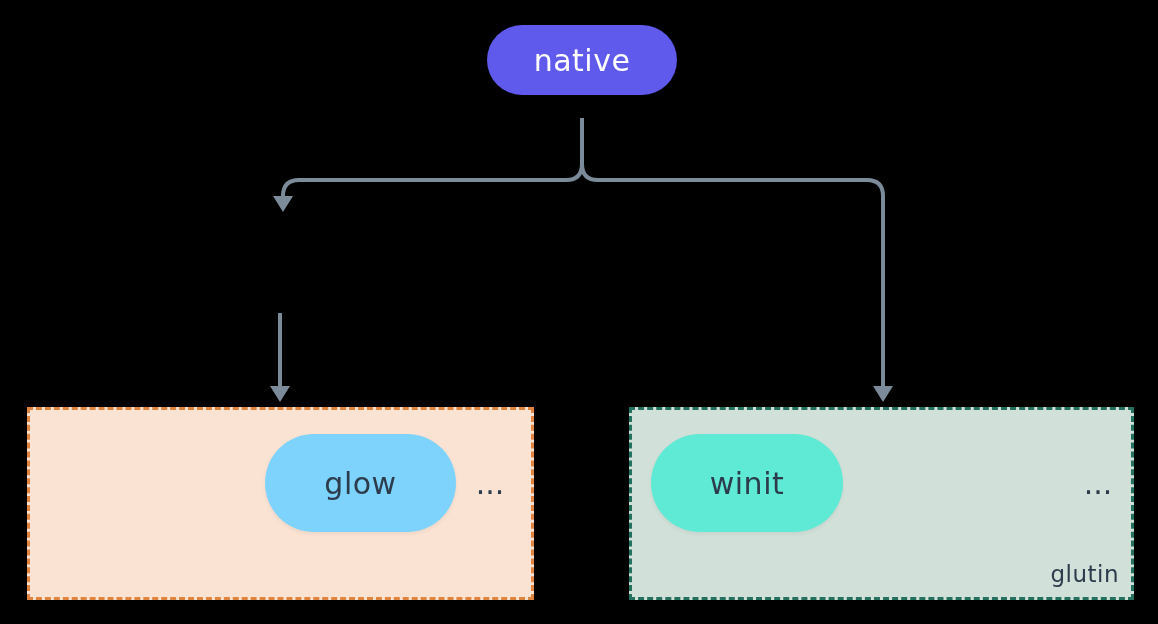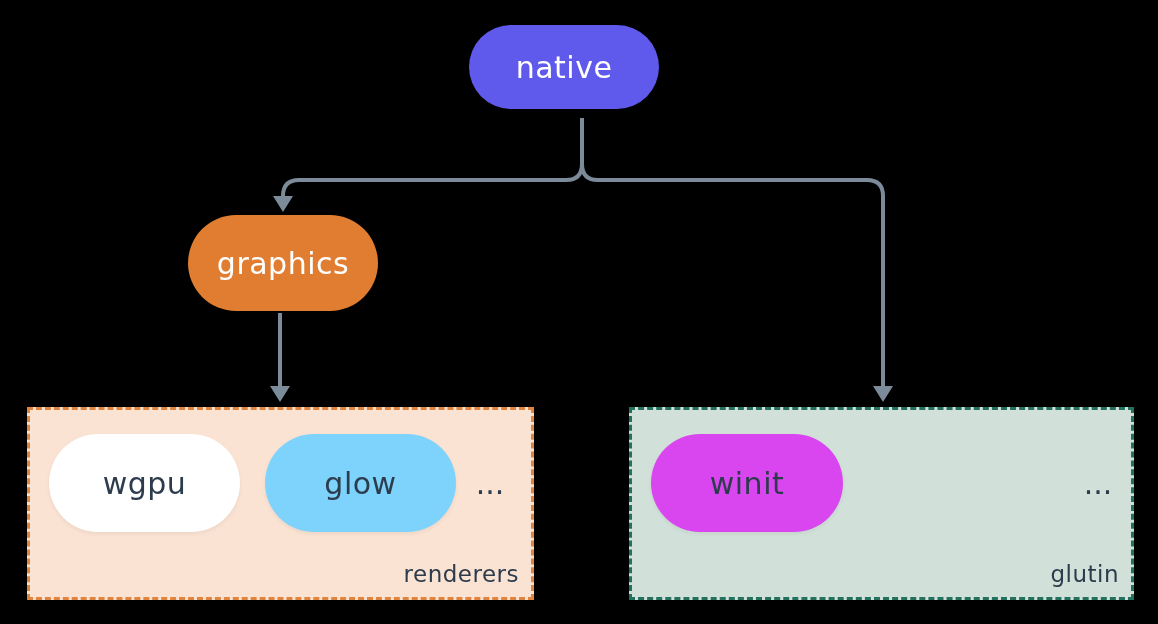--- a/index.html
+++ b/index.html
@@ -40,8 +40,8 @@
     letter-spacing: 0.5px;
   }
   .node-native {
-    left: 469px; top: 25px;
-    width: 190px; height: 84px;
+    left: 487px; top: 25px;
+    width: 190px; height: 70px;
     background: #5f5aec;
     color: #ffffff;
   }

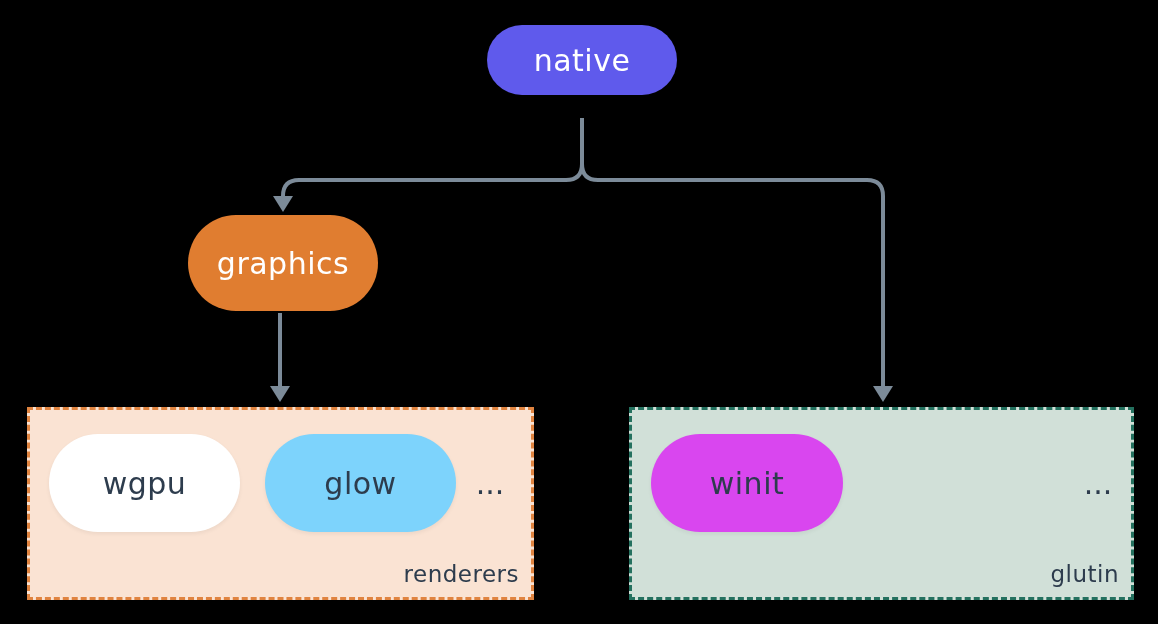--- a/index.html
+++ b/index.html
@@ -115,9 +115,6 @@
     <span>native</span>
   </div>
 
-  <div class="pill node-graphics" style="background-color: rgb(224, 125, 48); color: rgb(255, 255, 255);">
-    <span>graphics</span>
-  </div>
 
   <div class="group-box renderers-box" style="background-color: rgb(250, 227, 211); border-color: rgb(224, 132, 64);">
     <div class="pill item item-1" style="background-color: rgb(255, 255, 255); color: rgb(45, 60, 77);">

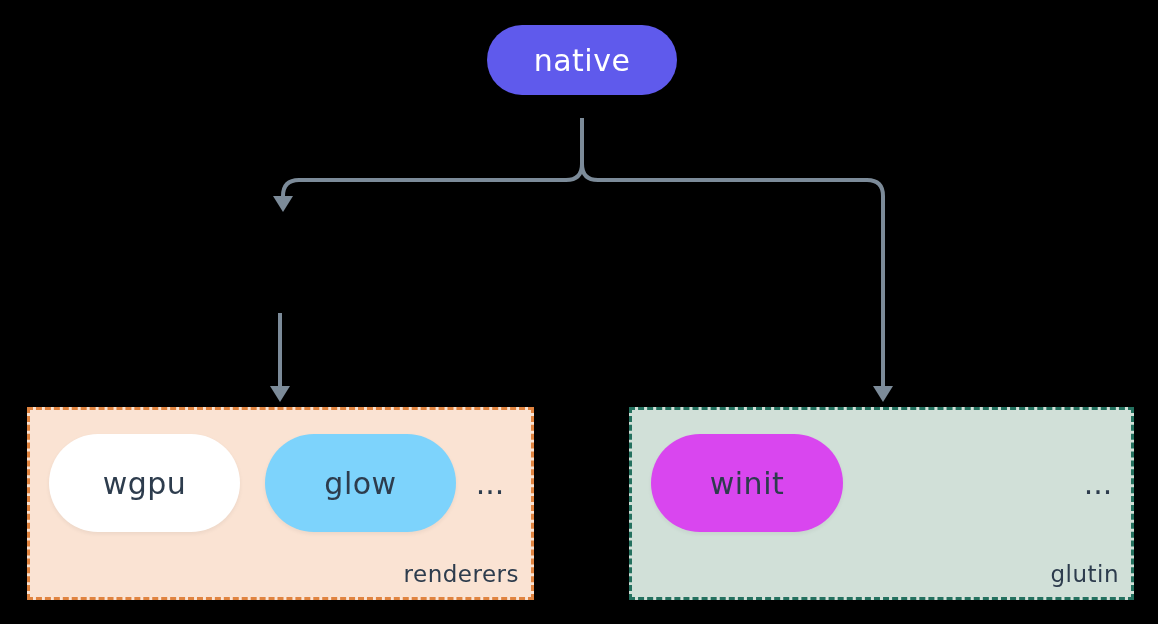--- a/index.html
+++ b/index.html
@@ -117,9 +117,6 @@
 
 
   <div class="group-box renderers-box" style="background-color: rgb(250, 227, 211); border-color: rgb(224, 132, 64);">
-    <div class="pill item item-1" style="background-color: rgb(255, 255, 255); color: rgb(45, 60, 77);">
-      <span>wgpu</span>
-    </div>
     <div class="pill item item-2" style="background-color: #7dd3fc; color: rgb(45, 60, 77);">
       <span>glow</span>
     </div>

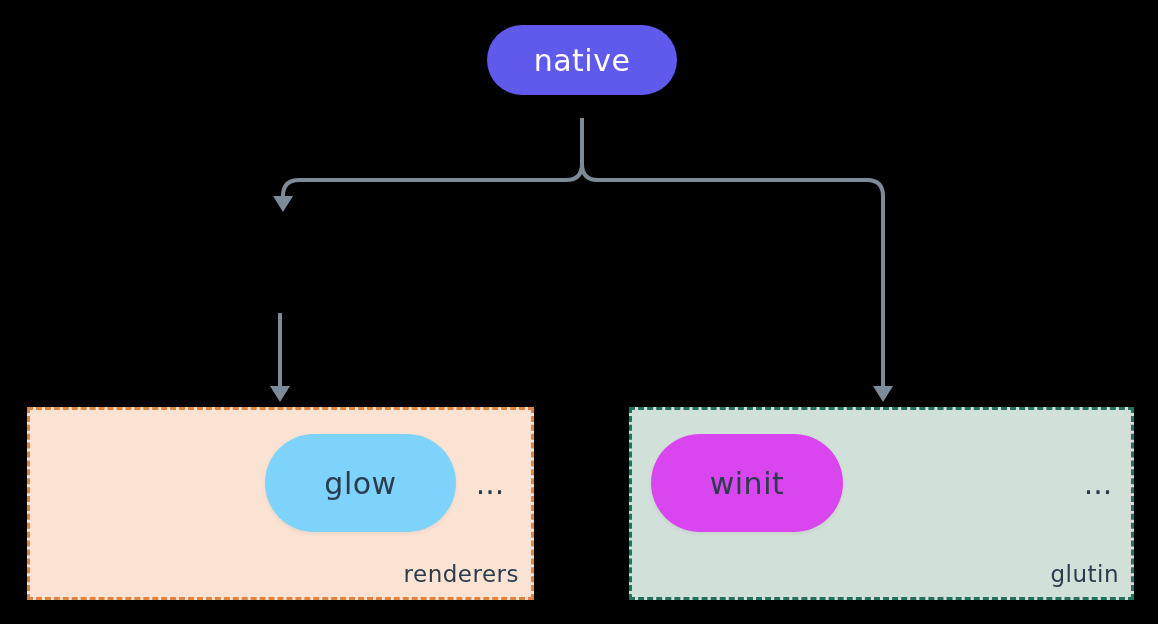--- a/index.html
+++ b/index.html
@@ -125,7 +125,7 @@
   </div>
 
   <div class="group-box shells-box" style="background-color: rgb(209, 224, 216); border-color: rgb(36, 113, 95);">
-    <div class="pill item item-1" style="background-color: #d946ef; color: rgb(45, 60, 77);">
+    <div class="pill item item-1" style="background-color: #5eead4; color: rgb(45, 60, 77);">
       <span>winit</span>
     </div>
     <span class="ellipsis" style="color: rgb(45, 60, 77);">...</span>

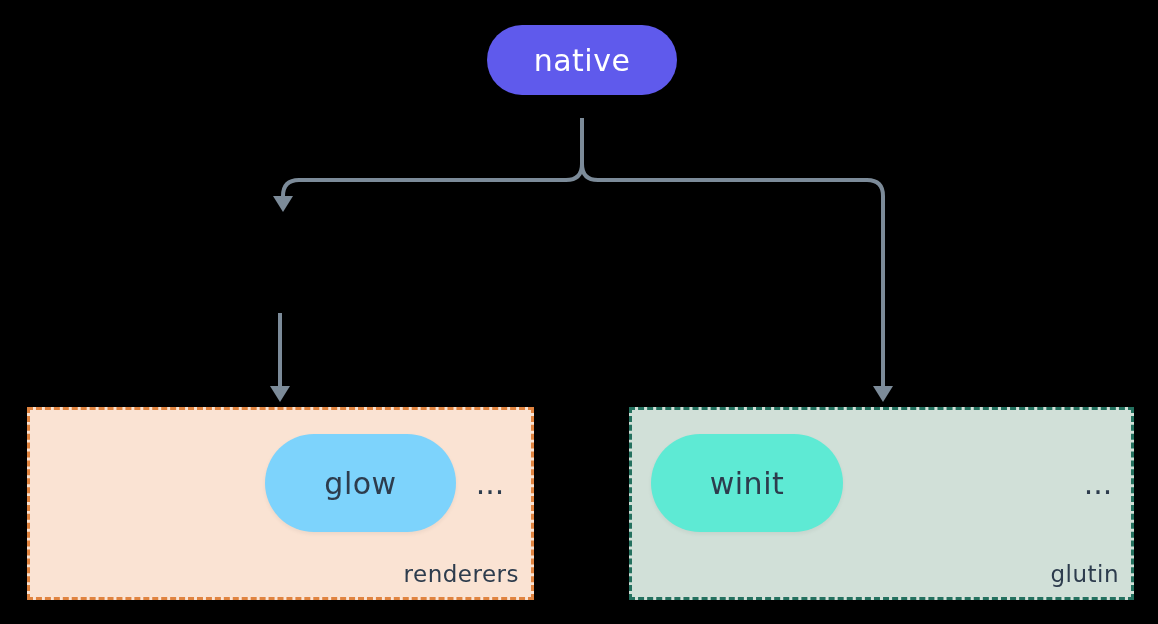--- a/index.html
+++ b/index.html
@@ -121,7 +121,6 @@
       <span>glow</span>
     </div>
     <span class="ellipsis" style="color: rgb(45, 60, 77);">...</span>
-    <span class="group-label" style="color: rgb(45, 60, 77);">renderers</span>
   </div>
 
   <div class="group-box shells-box" style="background-color: rgb(209, 224, 216); border-color: rgb(36, 113, 95);">

